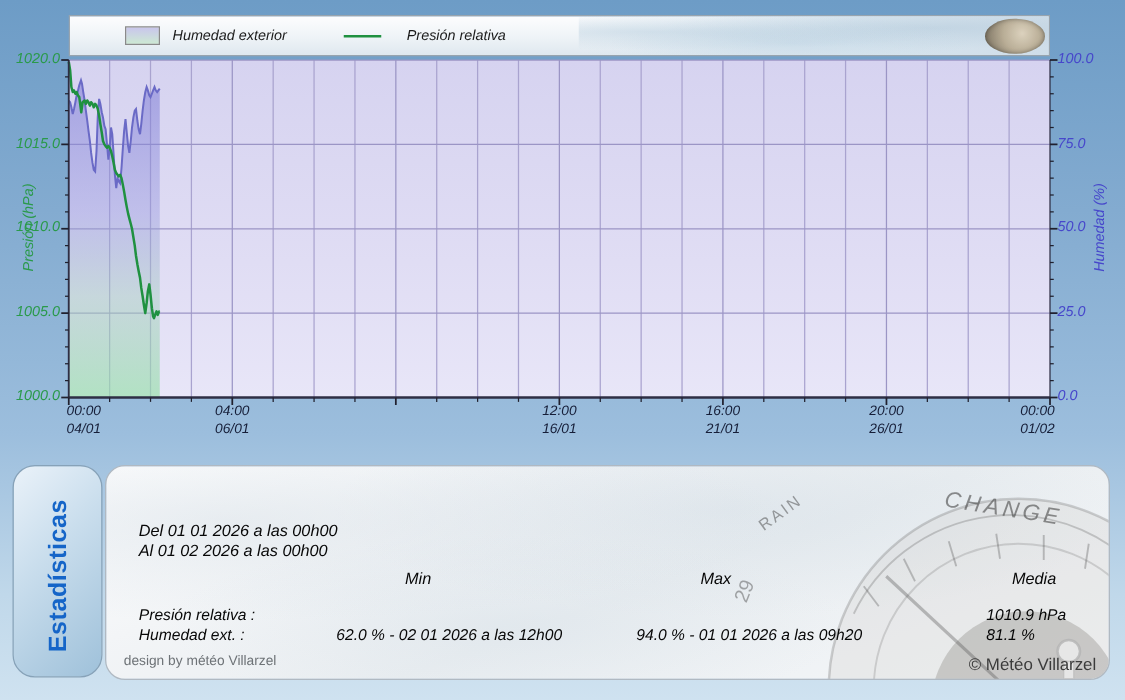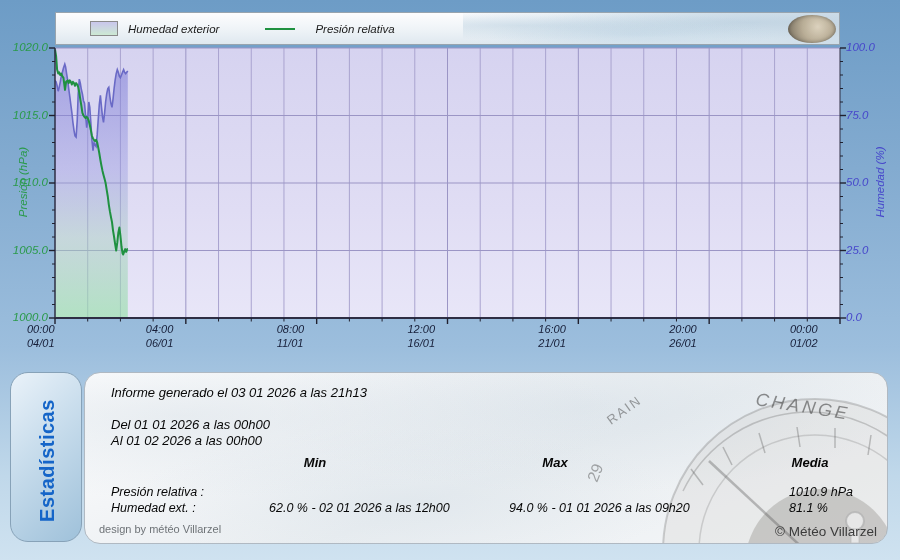--- a/index.html
+++ b/index.html
@@ -19,7 +19,7 @@
   .strip-dial{position:absolute;right:3px;top:2px;width:48px;height:28px;border-radius:50%;
        background:radial-gradient(circle at 62% 42%,#ddd2bc 0%,#b8ab92 45%,#6e6453 100%);
        box-shadow:inset 0 0 4px rgba(0,0,0,.4);opacity:.95;}
-  .legend-items{position:relative;display:flex;align-items:center;padding-left:34px;gap:10px;z-index:2;}
+  .legend-items{position:relative;display:flex;align-items:center;padding-left:44px;gap:10px;z-index:2;}
   .swatch{width:26px;height:13px;border:1px solid #8a8a8a;
        background:linear-gradient(180deg,#c9c6ec 0%,#cde9d3 100%);}
   .legend-label{font-style:italic;font-size:11.5px;color:#1a1a1a;margin-right:36px;}

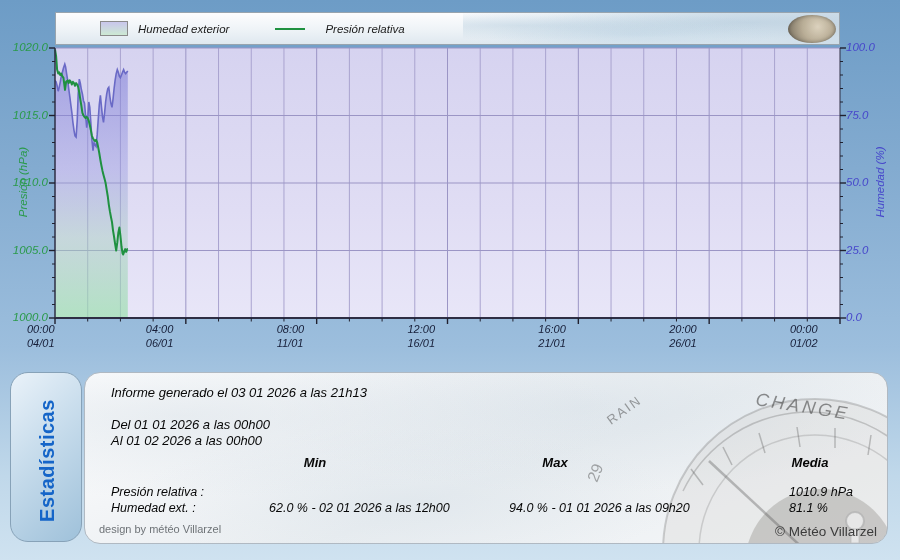--- a/index.html
+++ b/index.html
@@ -35,7 +35,7 @@
        font-style:italic;font-size:11.5px;color:#2a9a4a;transform:rotate(-90deg);}
   .ytitle-right{position:absolute;left:820px;top:176px;width:120px;text-align:center;
        font-style:italic;font-size:11.5px;color:#4747cb;transform:rotate(-90deg);}
-  .xlab{position:absolute;top:322px;width:80px;text-align:left;font-style:italic;
+  .xlab{position:absolute;top:322px;width:80px;text-align:center;font-style:italic;
        font-size:11px;color:#161e38;line-height:14px;}
   
   .stats-tab{position:absolute;left:10px;top:372px;width:72px;height:170px;border-radius:18px;

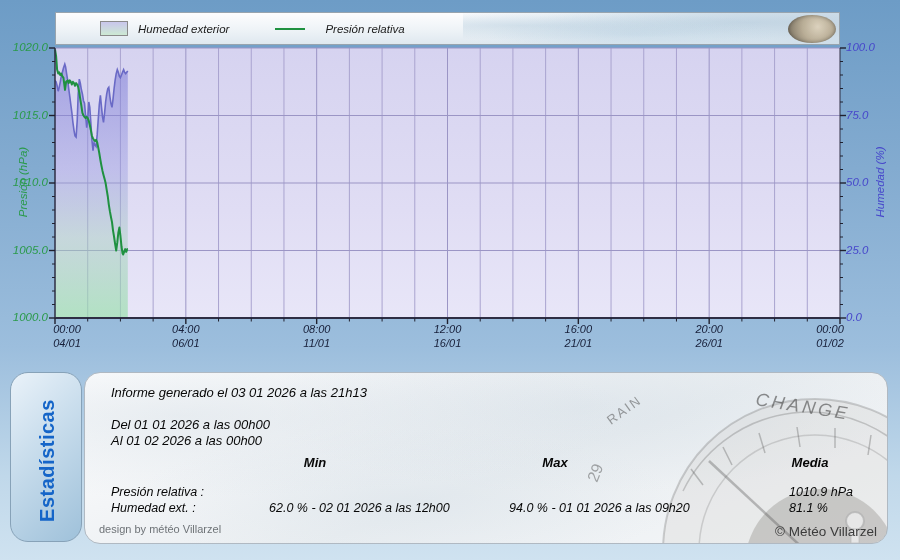--- a/index.html
+++ b/index.html
@@ -221,10 +221,6 @@
       <div>04:00</div>
       <div>06/01</div>
     </div>
-  <div class="xlab" style="left:276.7px">
-      <div>08:00</div>
-      <div>11/01</div>
-    </div>
   <div class="xlab" style="left:407.5px">
       <div>12:00</div>
       <div>16/01</div>

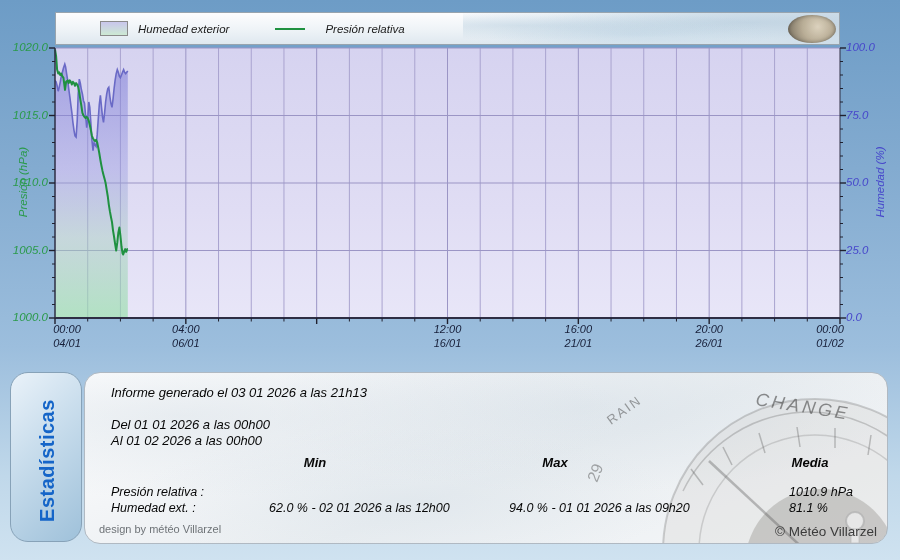--- a/index.html
+++ b/index.html
@@ -264,7 +264,6 @@
       <rect x="264" y="156" width="8" height="14" fill="rgba(238,238,238,0.8)" stroke="rgba(185,185,185,0.7)"></rect>
     </svg>
 
-    <div class="txt" style="left:26px;top:12px">Informe generado el 03 01 2026 a las 21h13</div>
     <div class="txt" style="left:26px;top:44px">Del 01 01 2026 a las 00h00</div>
     <div class="txt" style="left:26px;top:60px">Al 01 02 2026 a las 00h00</div>
 

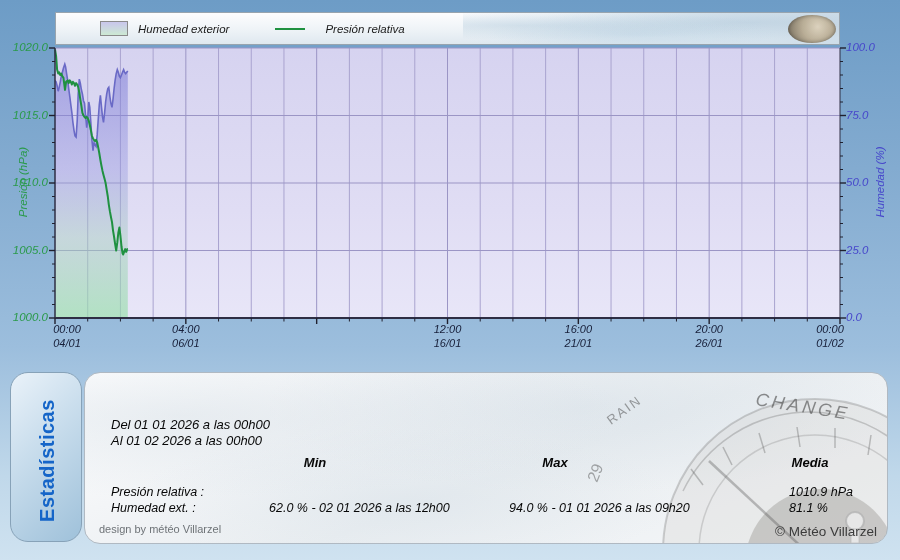--- a/index.html
+++ b/index.html
@@ -52,7 +52,7 @@
          linear-gradient(160deg,#ffffff 0%,#f3f5f7 30%,#eaeef1 55%,#f5f7f9 100%);}
   .stats-card .txt{position:absolute;font-style:italic;font-size:13px;color:#070707;white-space:nowrap;z-index:3;}
   .stats-card .cell{position:absolute;font-style:italic;font-size:12.5px;color:#070707;white-space:nowrap;z-index:3;}
-  .col-head{position:absolute;font-style:italic;font-size:13px;color:#070707;text-align:center;z-index:3;font-weight:bold;}
+  .col-head{position:absolute;font-style:italic;font-size:13px;color:#070707;text-align:right;z-index:3;}
   .design-credit{position:absolute;left:14px;top:150px;font-size:11px;color:#6e7377;z-index:3;}
   .copyright{position:absolute;right:10px;bottom:4px;font-size:13.5px;color:#3b3b3b;z-index:3;}
   .baro-decor{position:absolute;right:0;top:0;z-index:1;pointer-events:none;}

